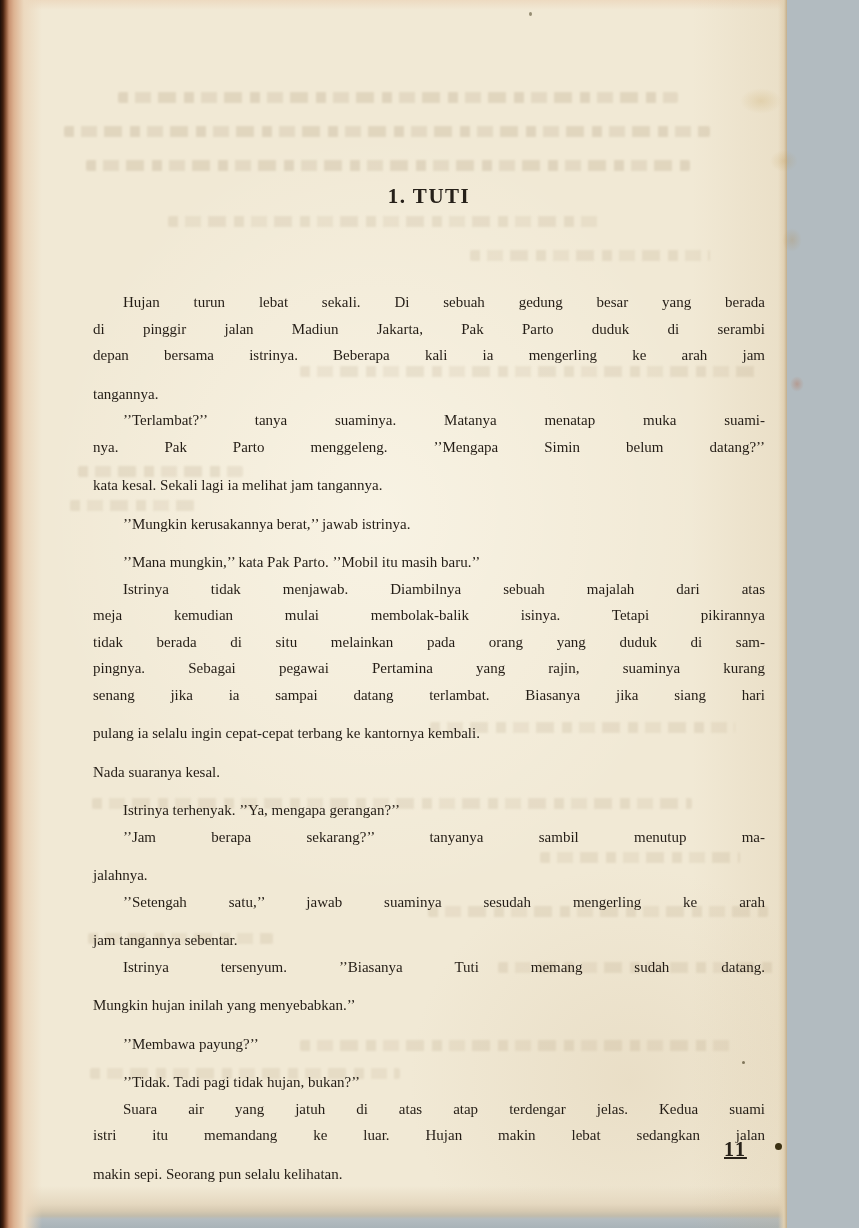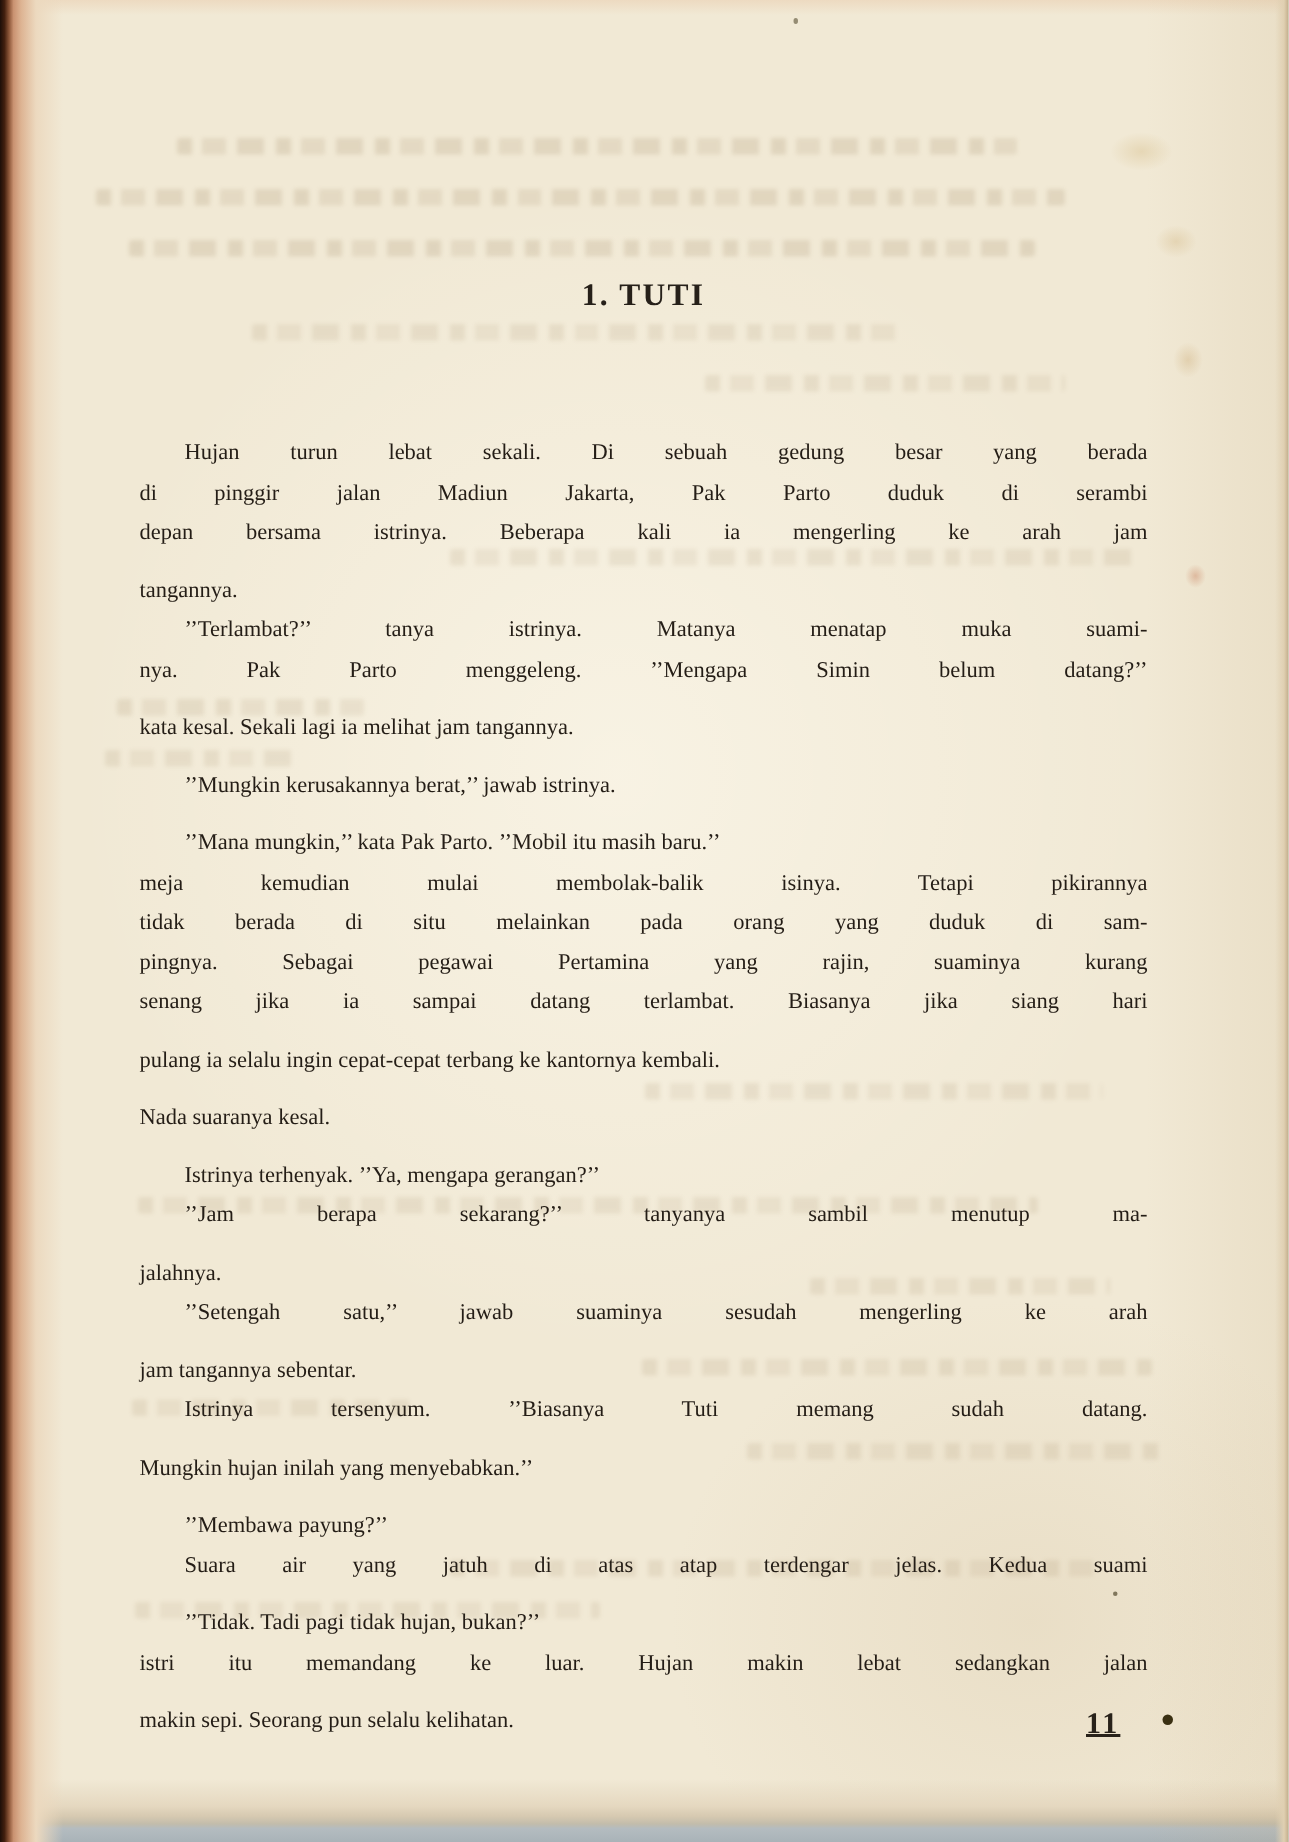--- a/index.html
+++ b/index.html
@@ -9,7 +9,7 @@
     font-family:"Liberation Serif","DejaVu Serif",serif;
   }
   .page{
-    position:absolute;left:0;top:0;width:859px;height:1228px;
+    position:absolute;left:0;top:0;width:787px;height:1228px;
     background:
       
       linear-gradient(90deg,#1d0e08 0px,#43200f 3px,#8c5638 6px,#c99271 9px,#ddb392 14px,#ecd9bf 24px,rgba(236,217,191,0) 42px),

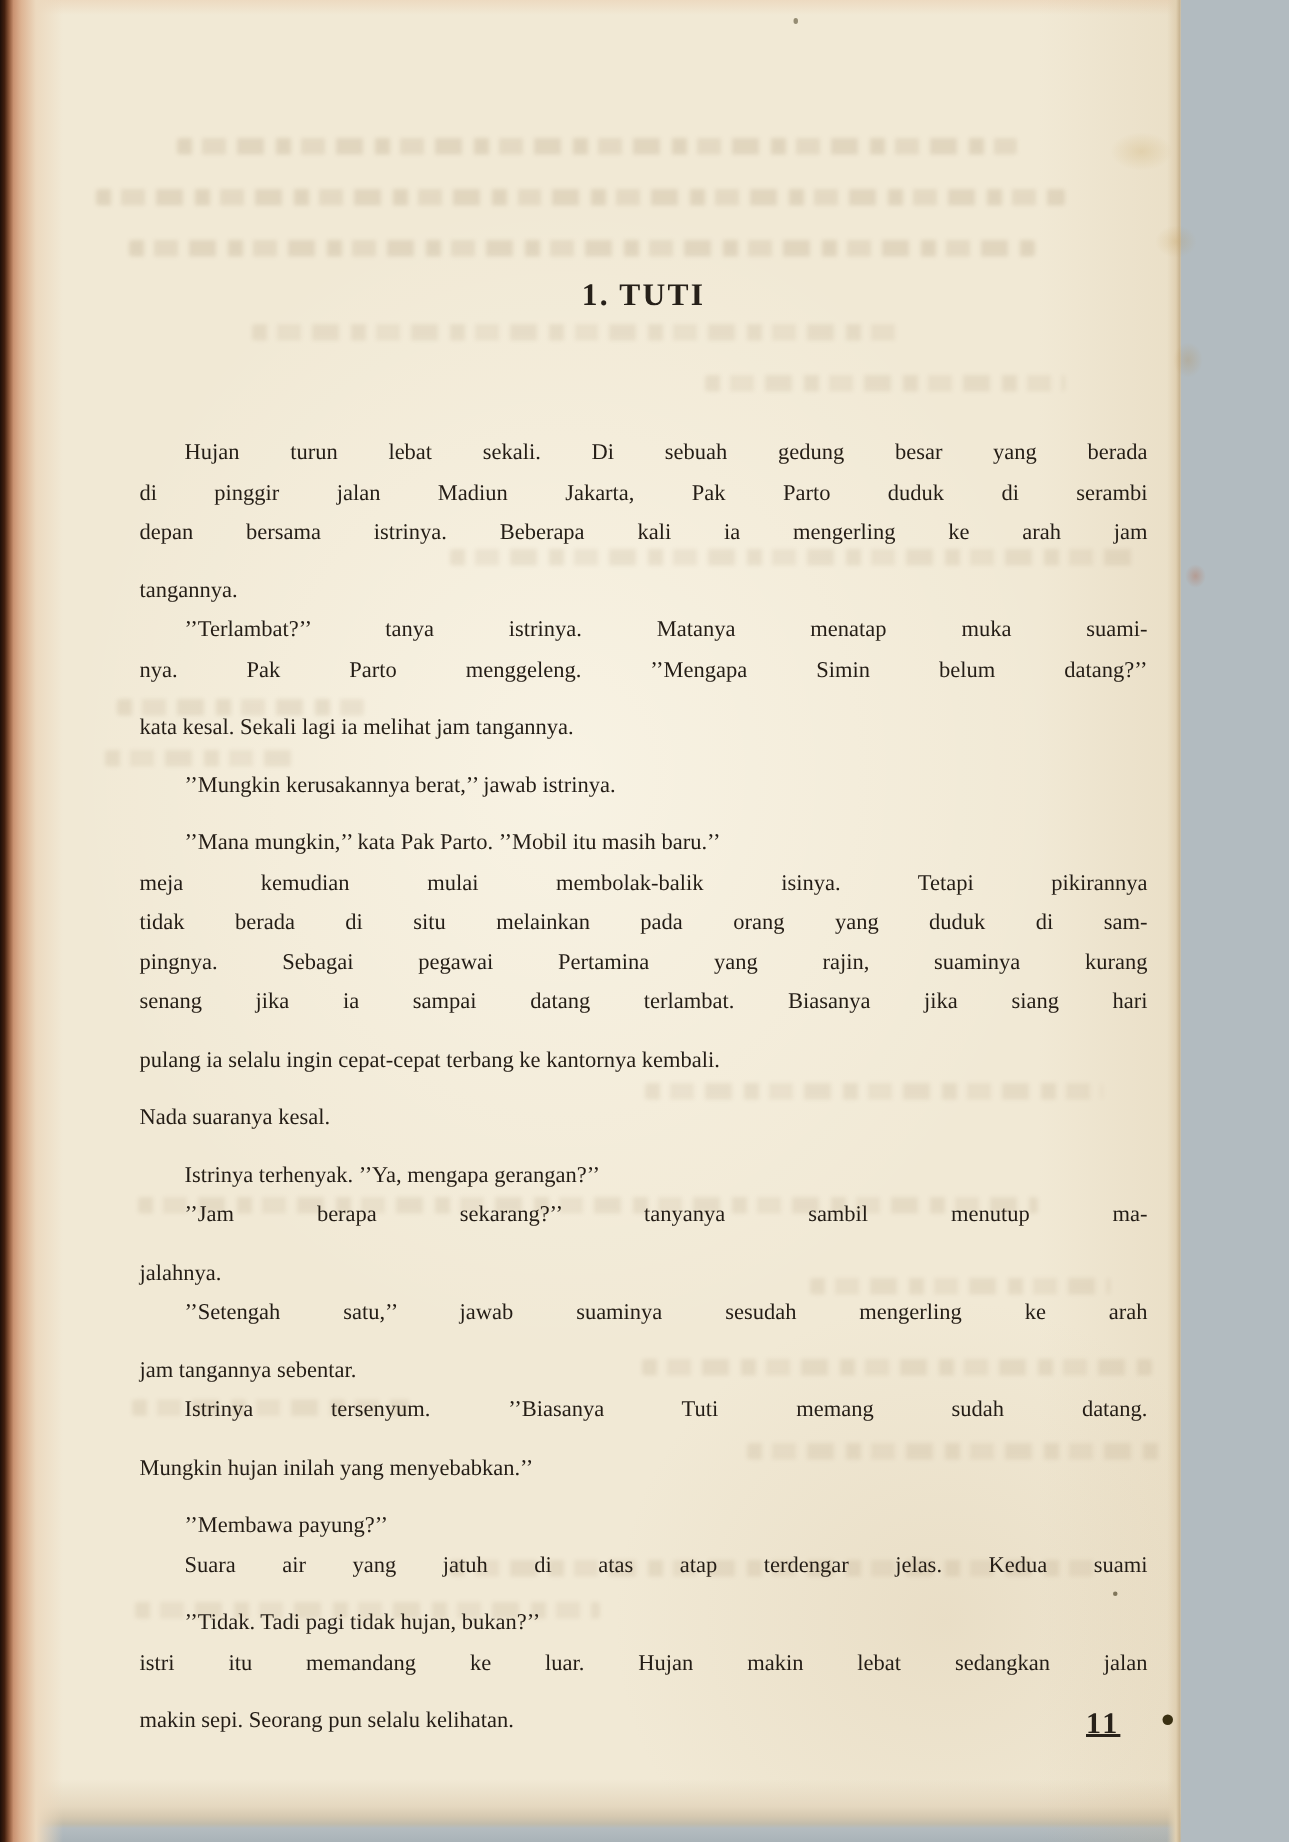--- a/index.html
+++ b/index.html
@@ -100,7 +100,7 @@
       <div class="line">di pinggir jalan Madiun Jakarta, Pak Parto duduk di serambi</div>
       <div class="line">depan bersama istrinya. Beberapa kali ia mengerling ke arah jam</div>
       <div class="line last">tangannya.</div>
-      <div class="line first">’’Terlambat?’’ tanya istrinya. Matanya menatap muka suami-</div>
+      <div class="line first">’’Terlambat?’’ tanya suaminya. Matanya menatap muka suami-</div>
       <div class="line">nya. Pak Parto menggeleng. ’’Mengapa Simin belum datang?’’</div>
       <div class="line last">kata kesal. Sekali lagi ia melihat jam tangannya.</div>
       <div class="line first last">’’Mungkin kerusakannya berat,’’ jawab istrinya.</div>

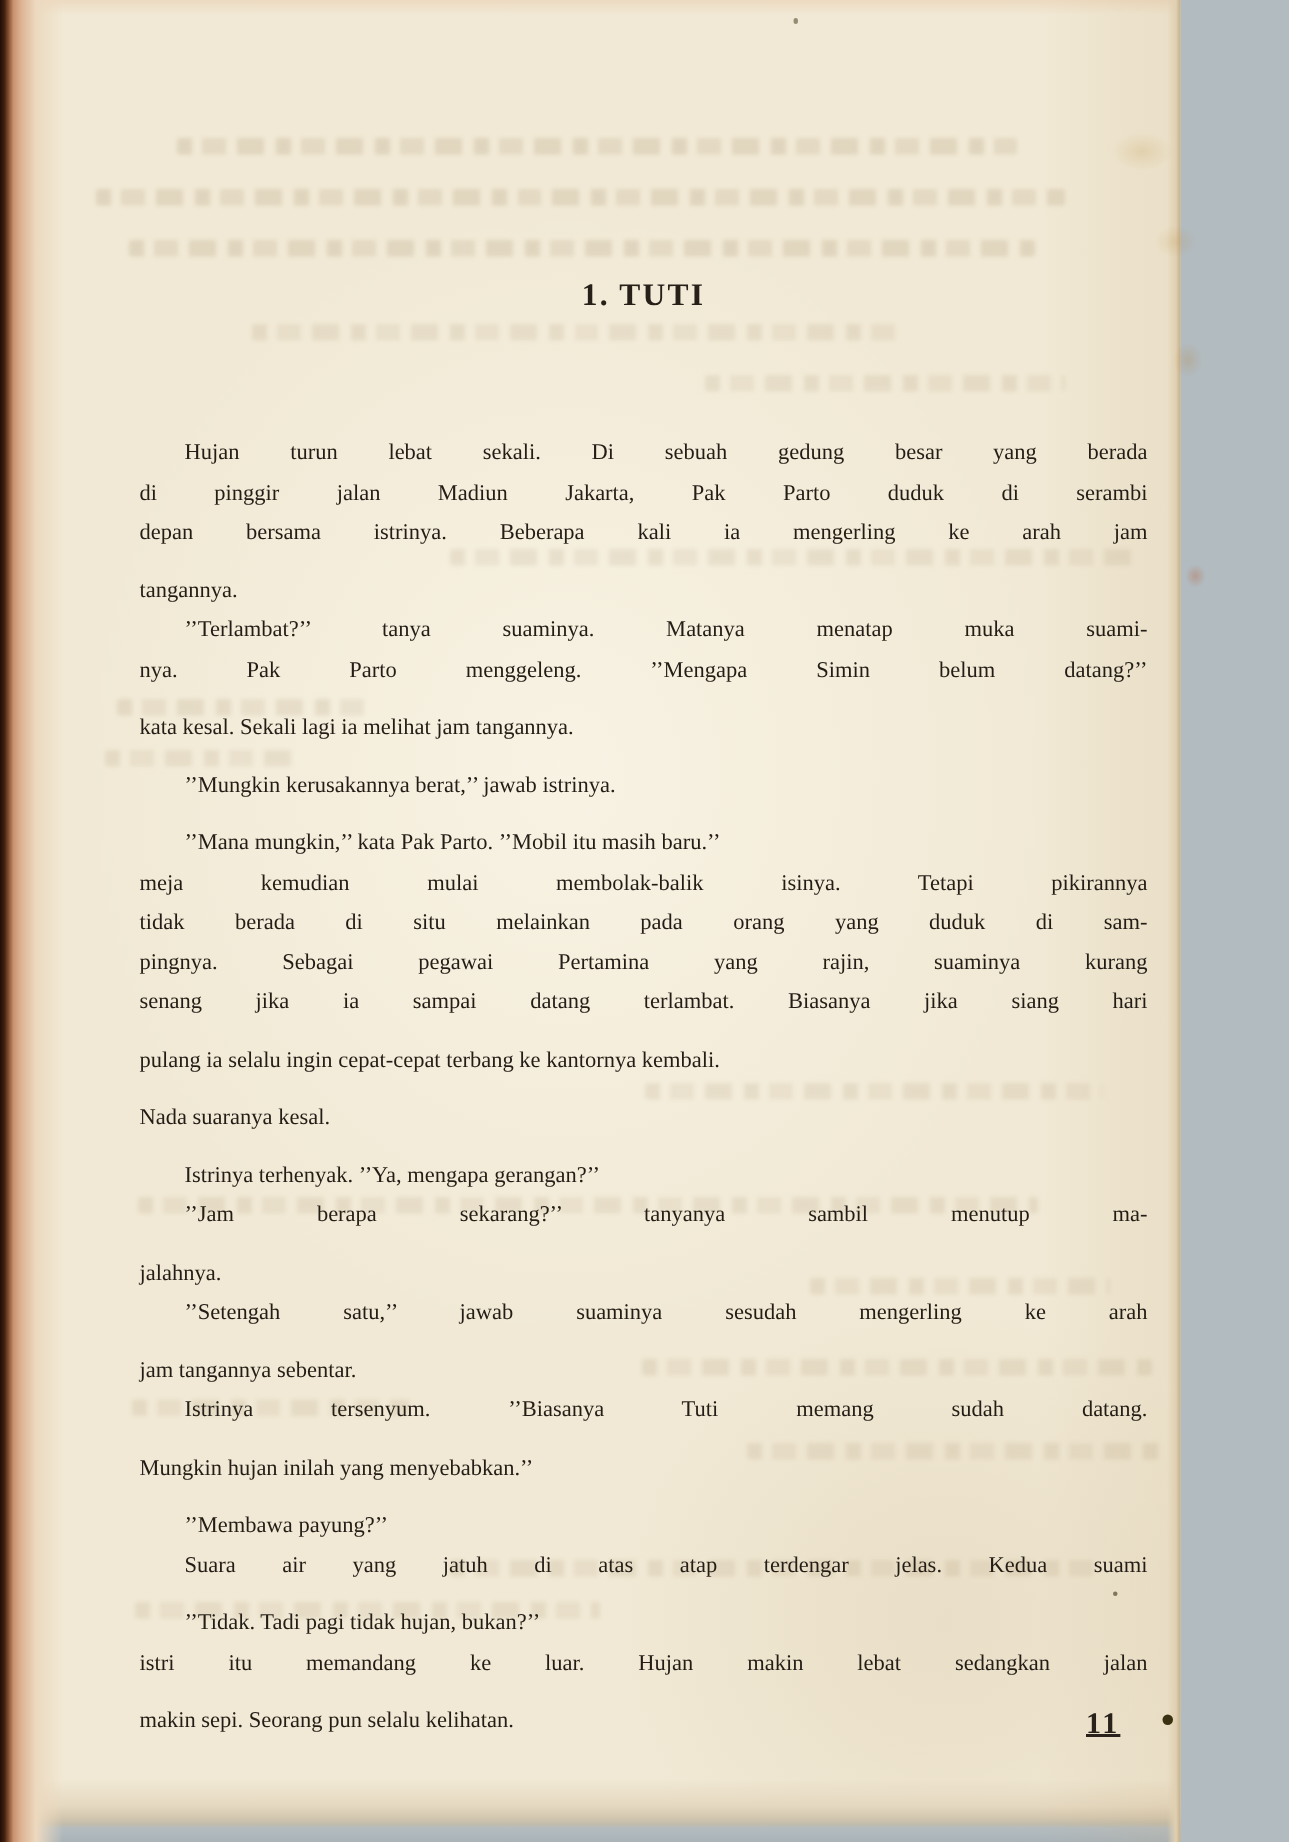--- a/index.html
+++ b/index.html
@@ -105,6 +105,7 @@
       <div class="line last">kata kesal. Sekali lagi ia melihat jam tangannya.</div>
       <div class="line first last">’’Mungkin kerusakannya berat,’’ jawab istrinya.</div>
       <div class="line first last">’’Mana mungkin,’’ kata Pak Parto. ’’Mobil itu masih baru.’’</div>
+      <div class="line first">Istrinya tidak menjawab. Diambilnya sebuah majalah dari atas</div>
       <div class="line">meja kemudian mulai membolak-balik isinya. Tetapi pikirannya</div>
       <div class="line">tidak berada di situ melainkan pada orang yang duduk di sam-</div>
       <div class="line">pingnya. Sebagai pegawai Pertamina yang rajin, suaminya kurang</div>

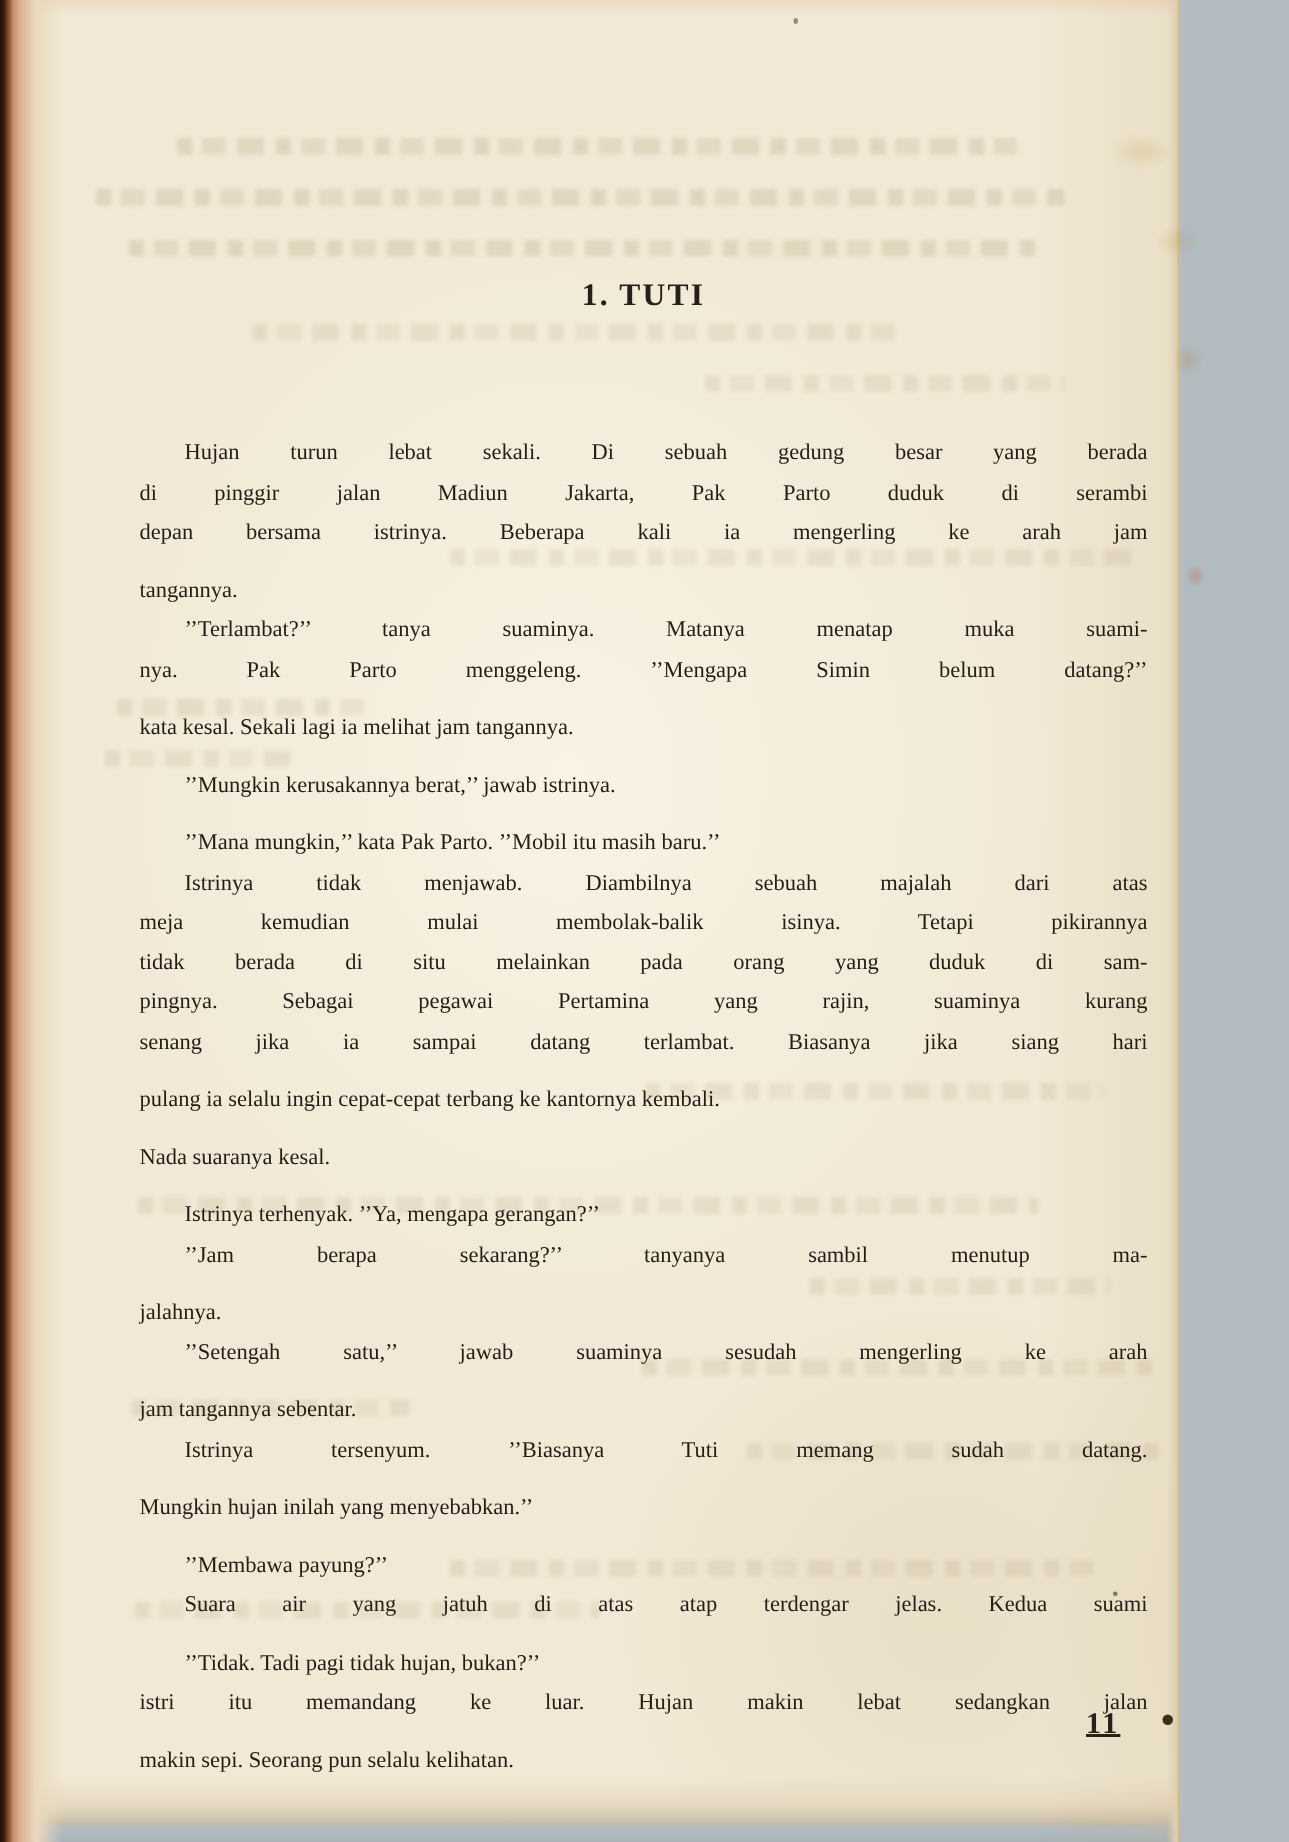--- a/index.html
+++ b/index.html
@@ -120,8 +120,8 @@
       <div class="line first">Istrinya tersenyum. ’’Biasanya Tuti memang sudah datang.</div>
       <div class="line last">Mungkin hujan inilah yang menyebabkan.’’</div>
       <div class="line first last">’’Membawa payung?’’</div>
+      <div class="line first last">’’Tidak. Tadi pagi tidak hujan, bukan?’’</div>
       <div class="line first">Suara air yang jatuh di atas atap terdengar jelas. Kedua suami</div>
-      <div class="line first last">’’Tidak. Tadi pagi tidak hujan, bukan?’’</div>
       <div class="line">istri itu memandang ke luar. Hujan makin lebat sedangkan jalan</div>
       <div class="line last">makin sepi. Seorang pun selalu kelihatan.</div>
     </div>

